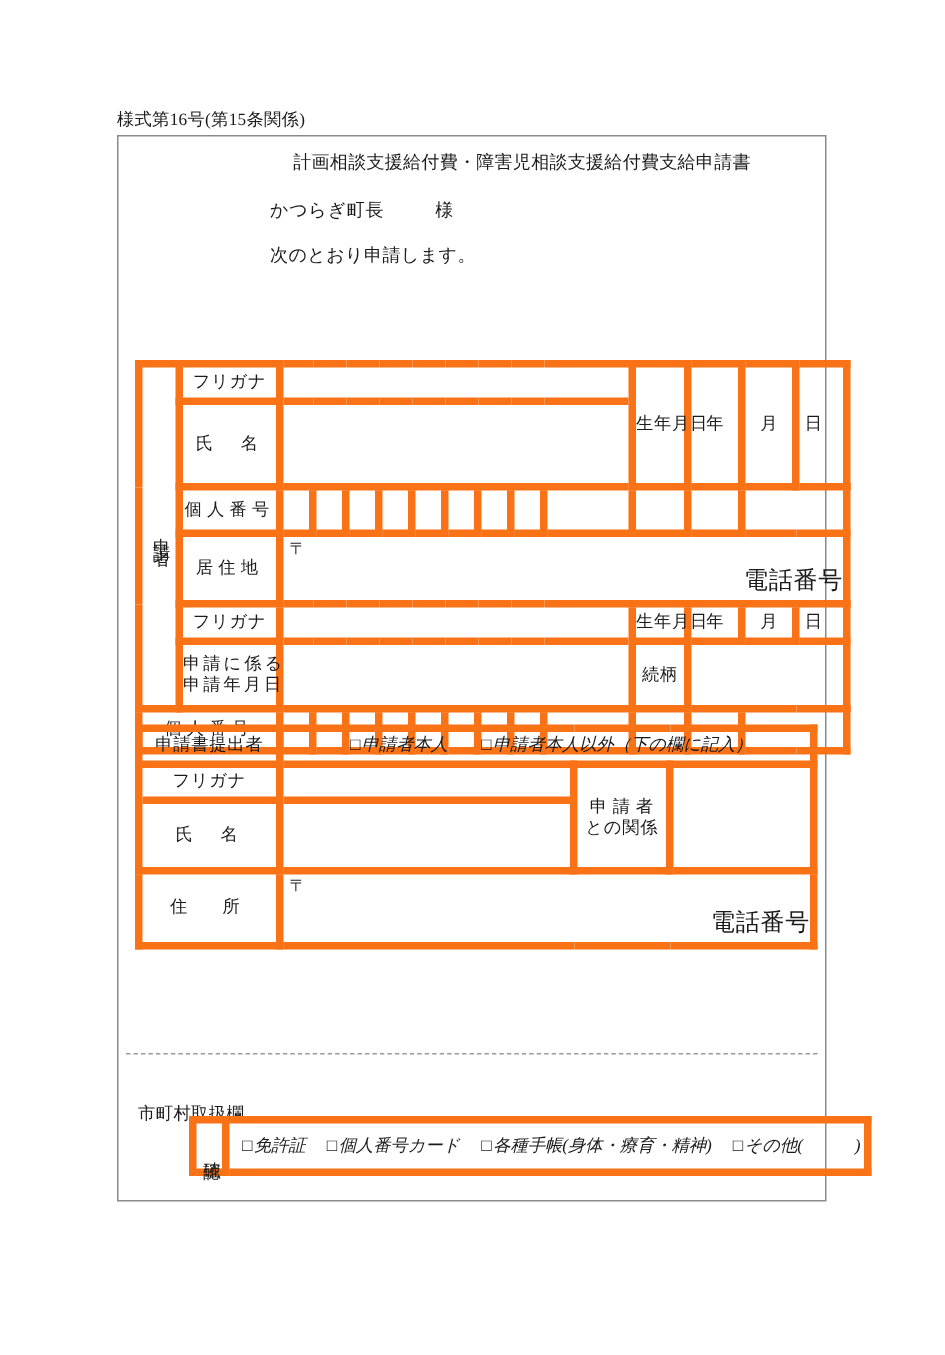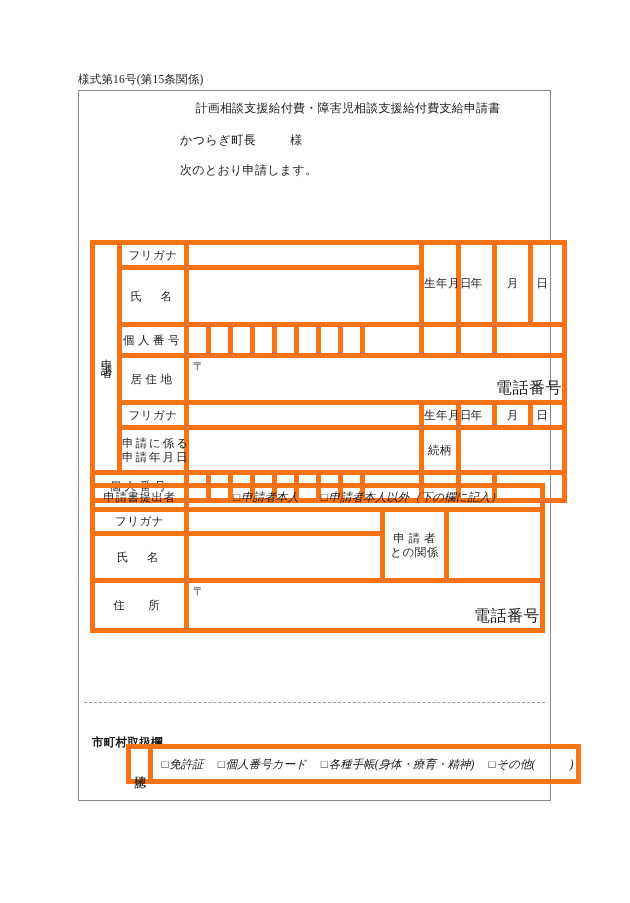--- a/index.html
+++ b/index.html
@@ -175,7 +175,7 @@
     font-size: 11.5px;
     letter-spacing: 0.3px;
     white-space: nowrap;
-    font-weight: bold;
+    font-weight: normal;
     text-align: center;
   }
 </style>

